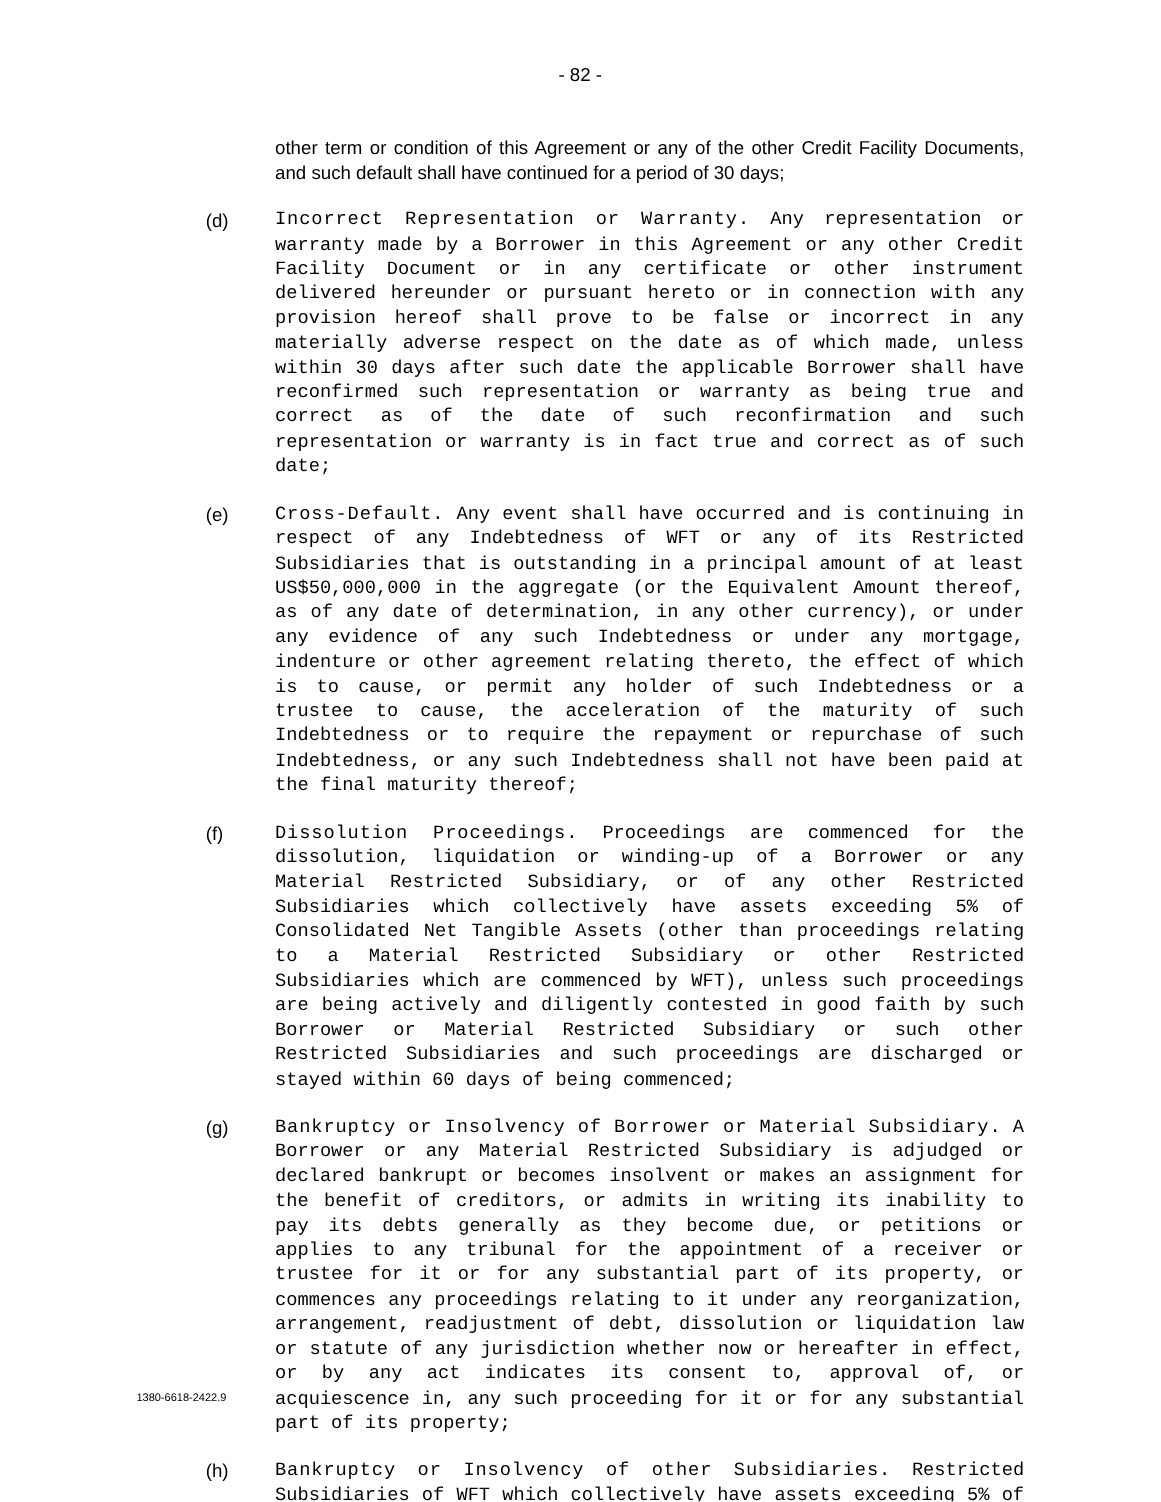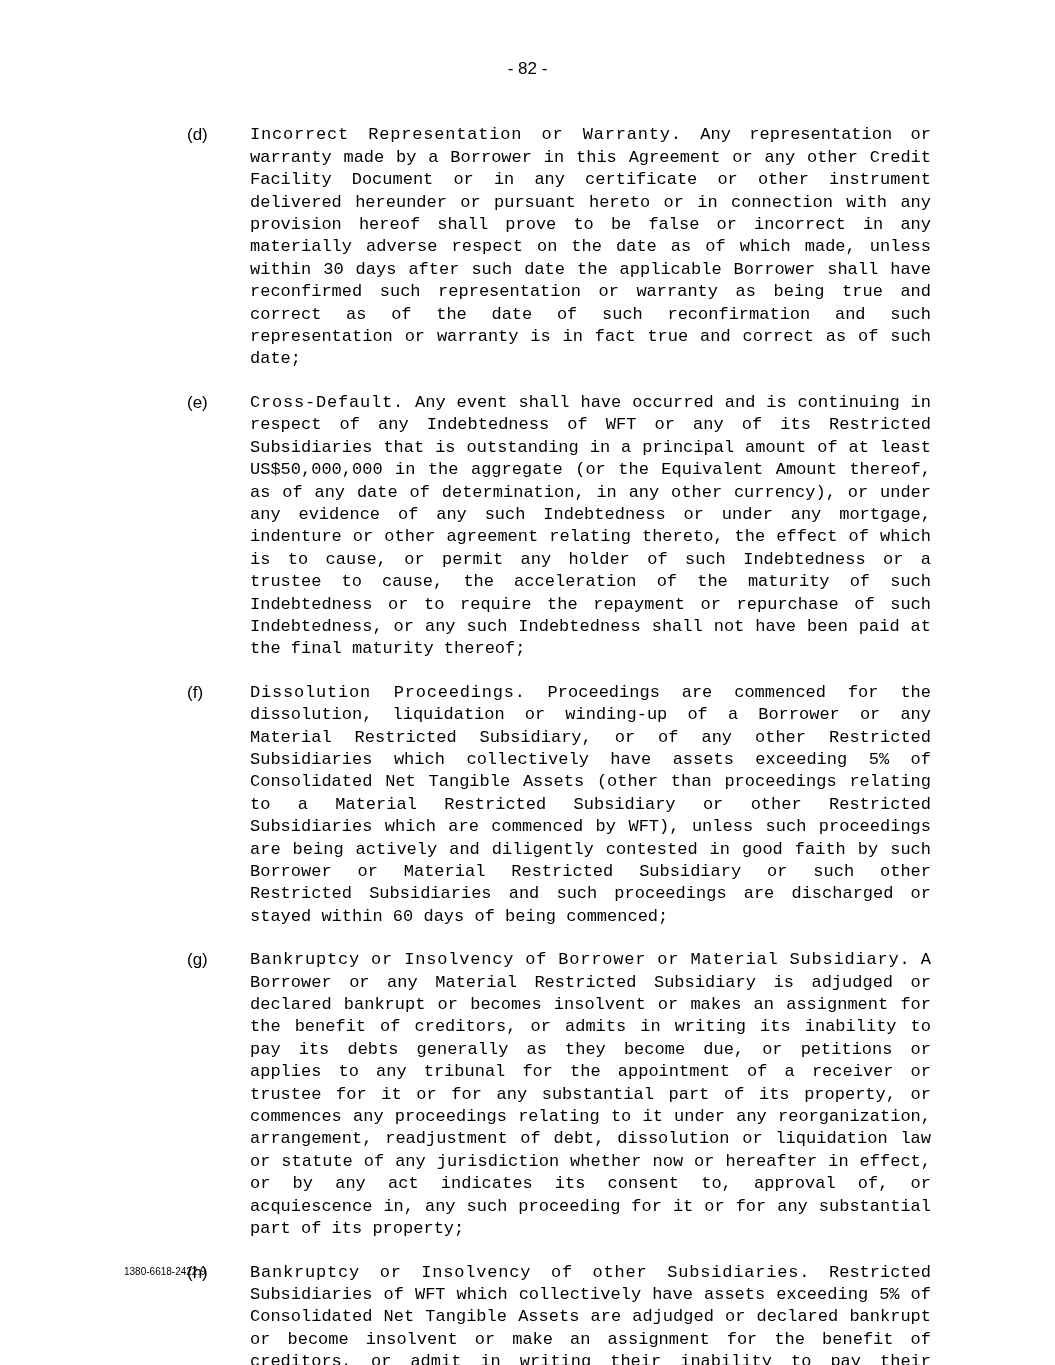--- a/index.html
+++ b/index.html
@@ -58,6 +58,7 @@
 
   <div class="page-number">- 82 -</div>
 
+  <p class="intro-paragraph">other term or condition of this Agreement or any of the other Credit Facility Documents, and such default shall have continued for a period of 30 days;</p>
 
   <div class="clause">
     <div class="clause-label">(d)</div>

